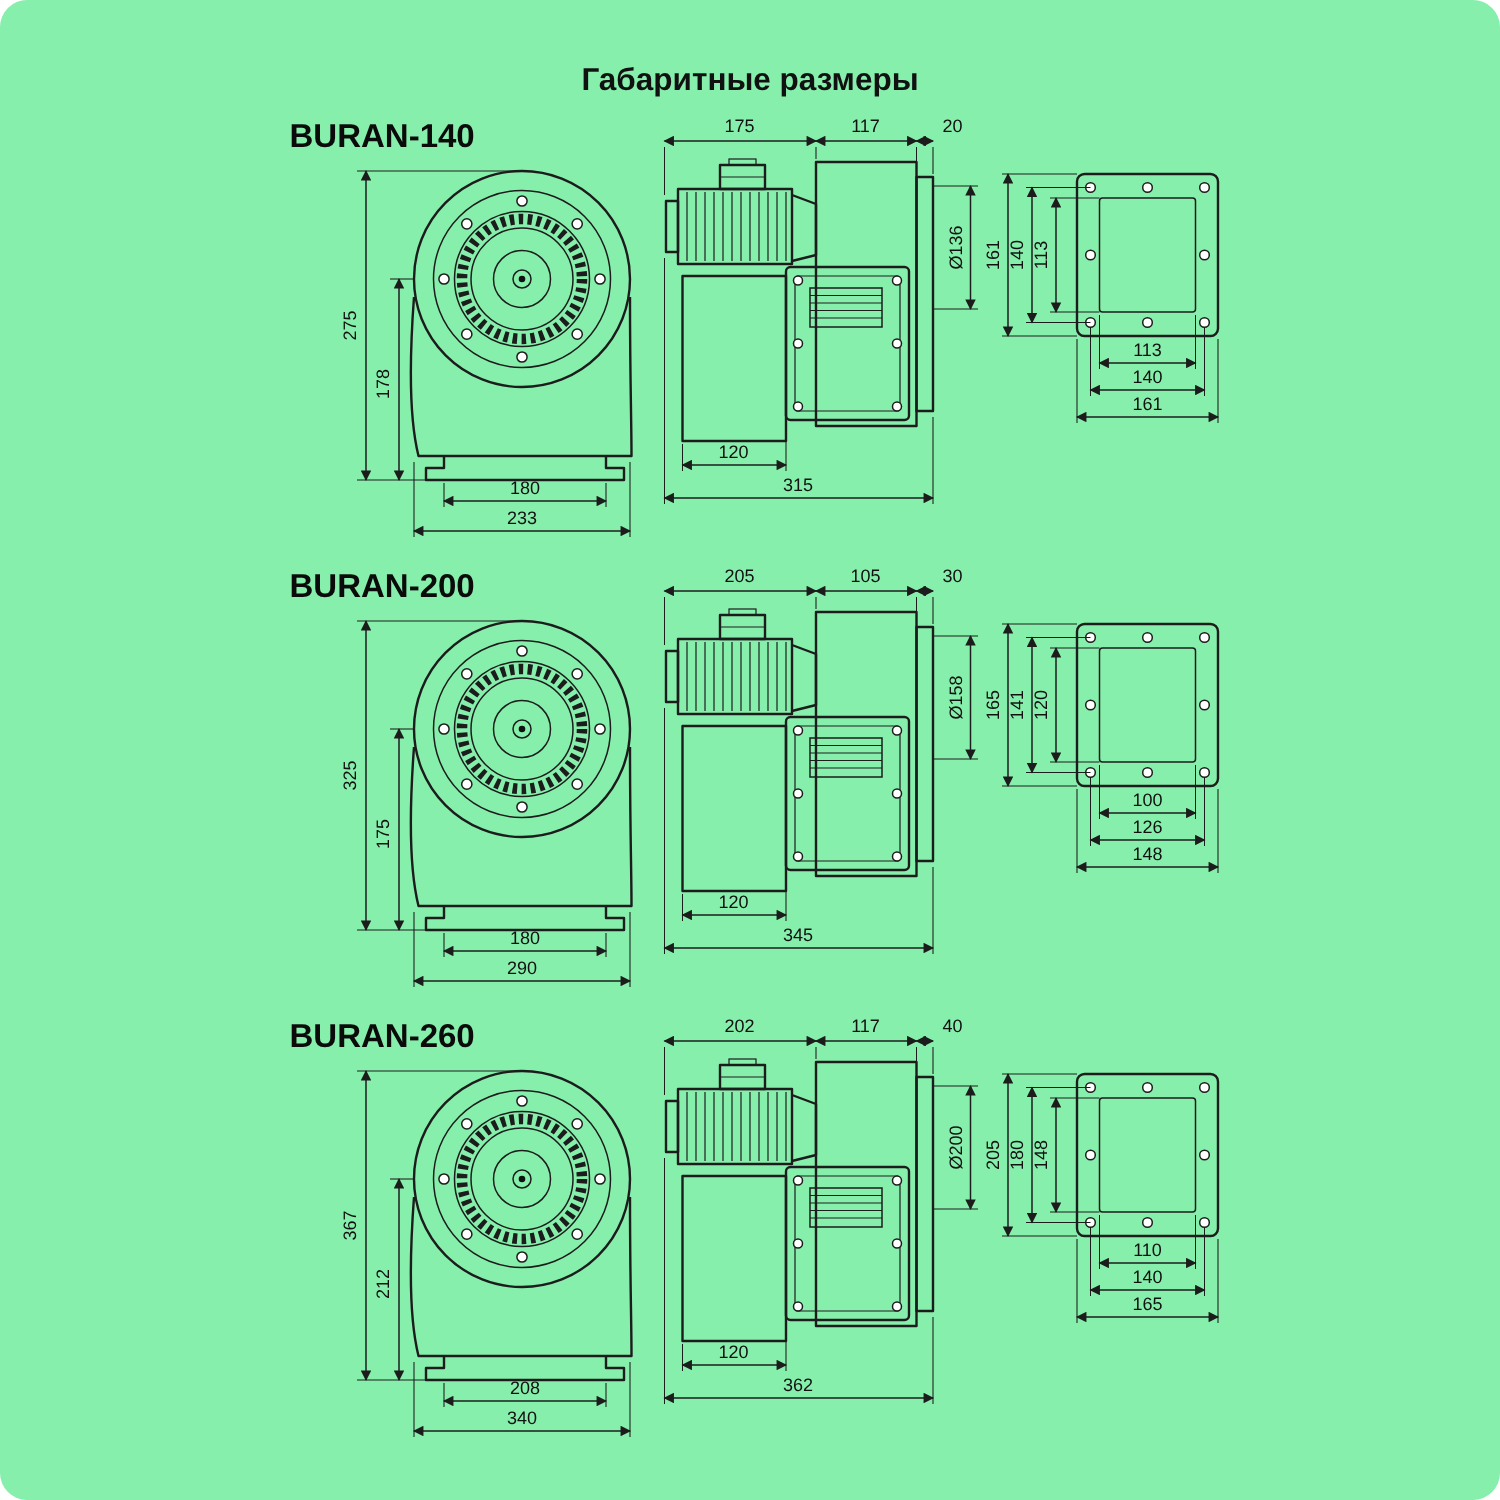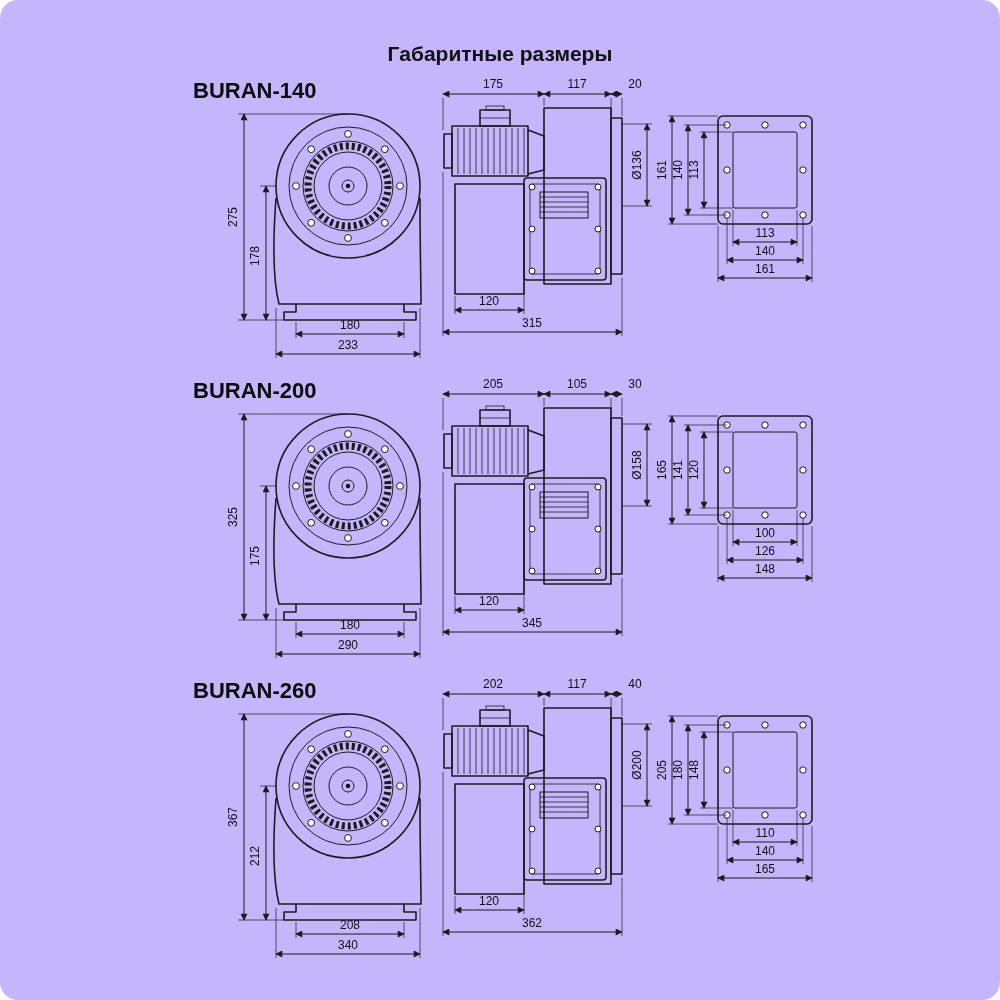--- a/index.html
+++ b/index.html
@@ -3,7 +3,7 @@
 <meta charset="utf-8">
 <style>
   html,body{margin:0;padding:0;background:#fff;}
-  .page{width:1000px;height:1000px;background:#c4b5fd;border-radius:18px;overflow:hidden;
+  .page{width:1000px;height:1000px;background:#86efac;border-radius:18px;overflow:hidden;
         font-family:"Liberation Sans",sans-serif;color:#111;}
   .page-title{padding-top:42px;text-align:center;font-size:21px;font-weight:700;color:#111;}
   #rows svg{display:block;}

